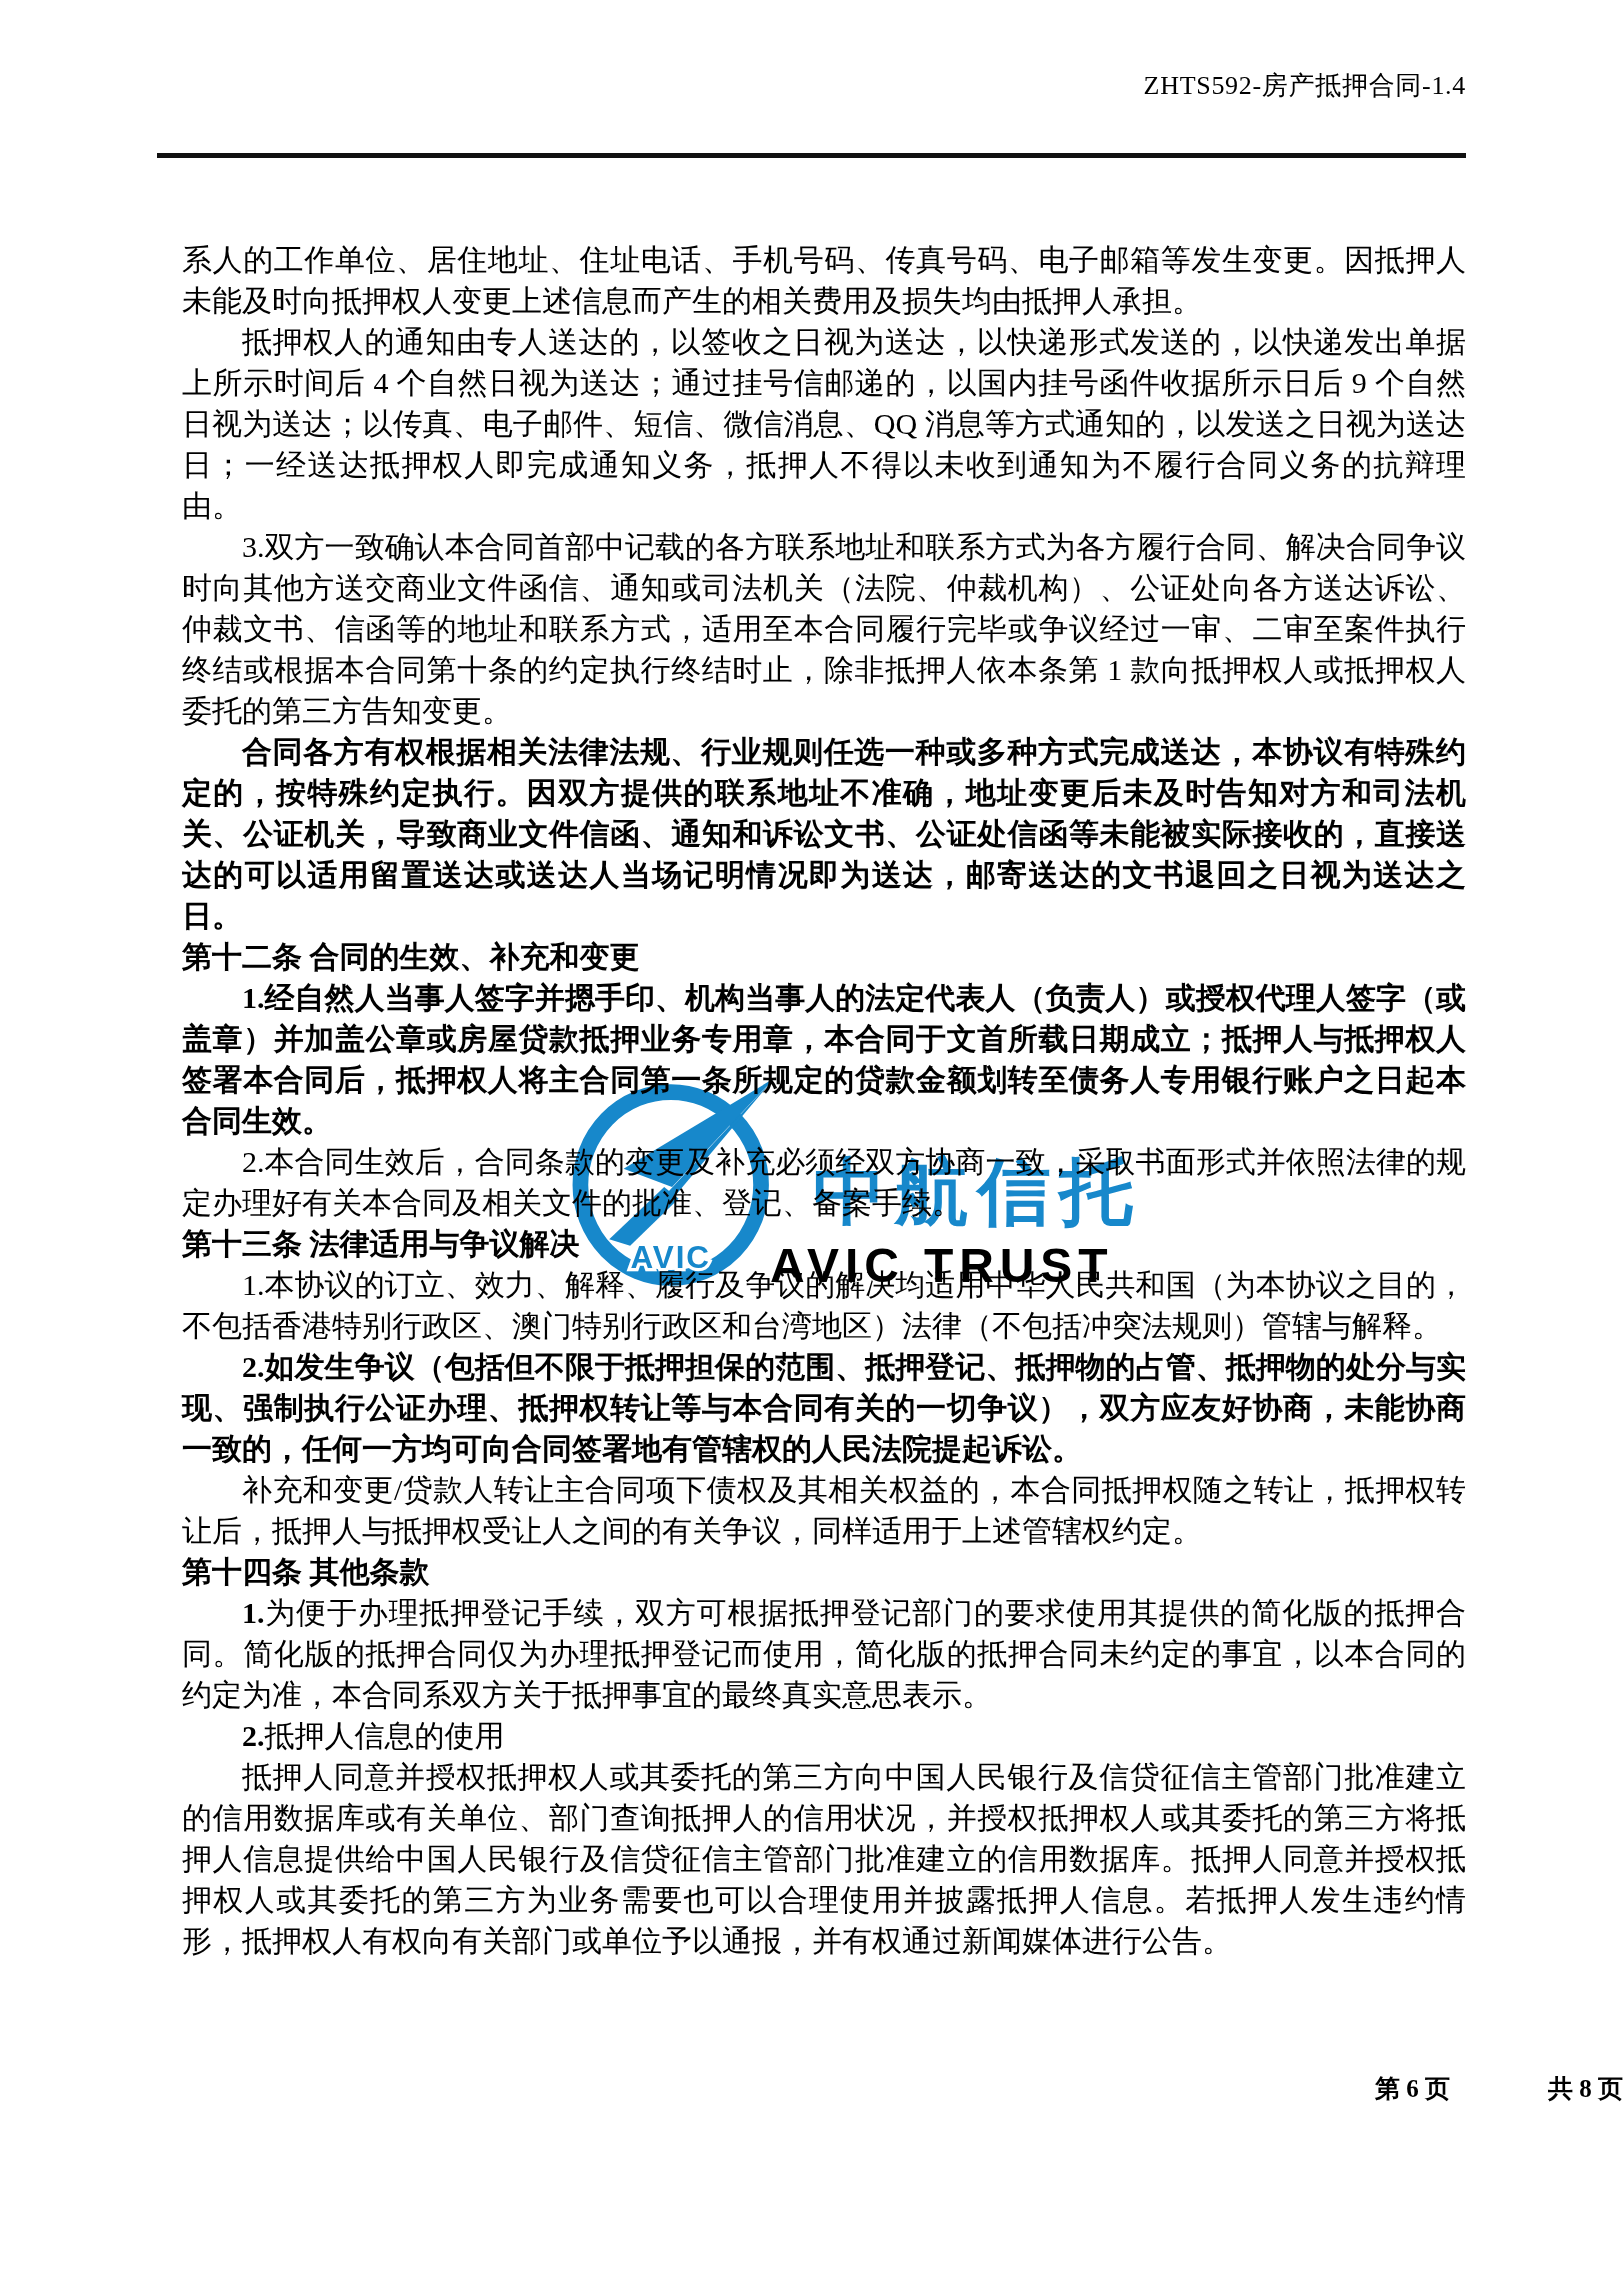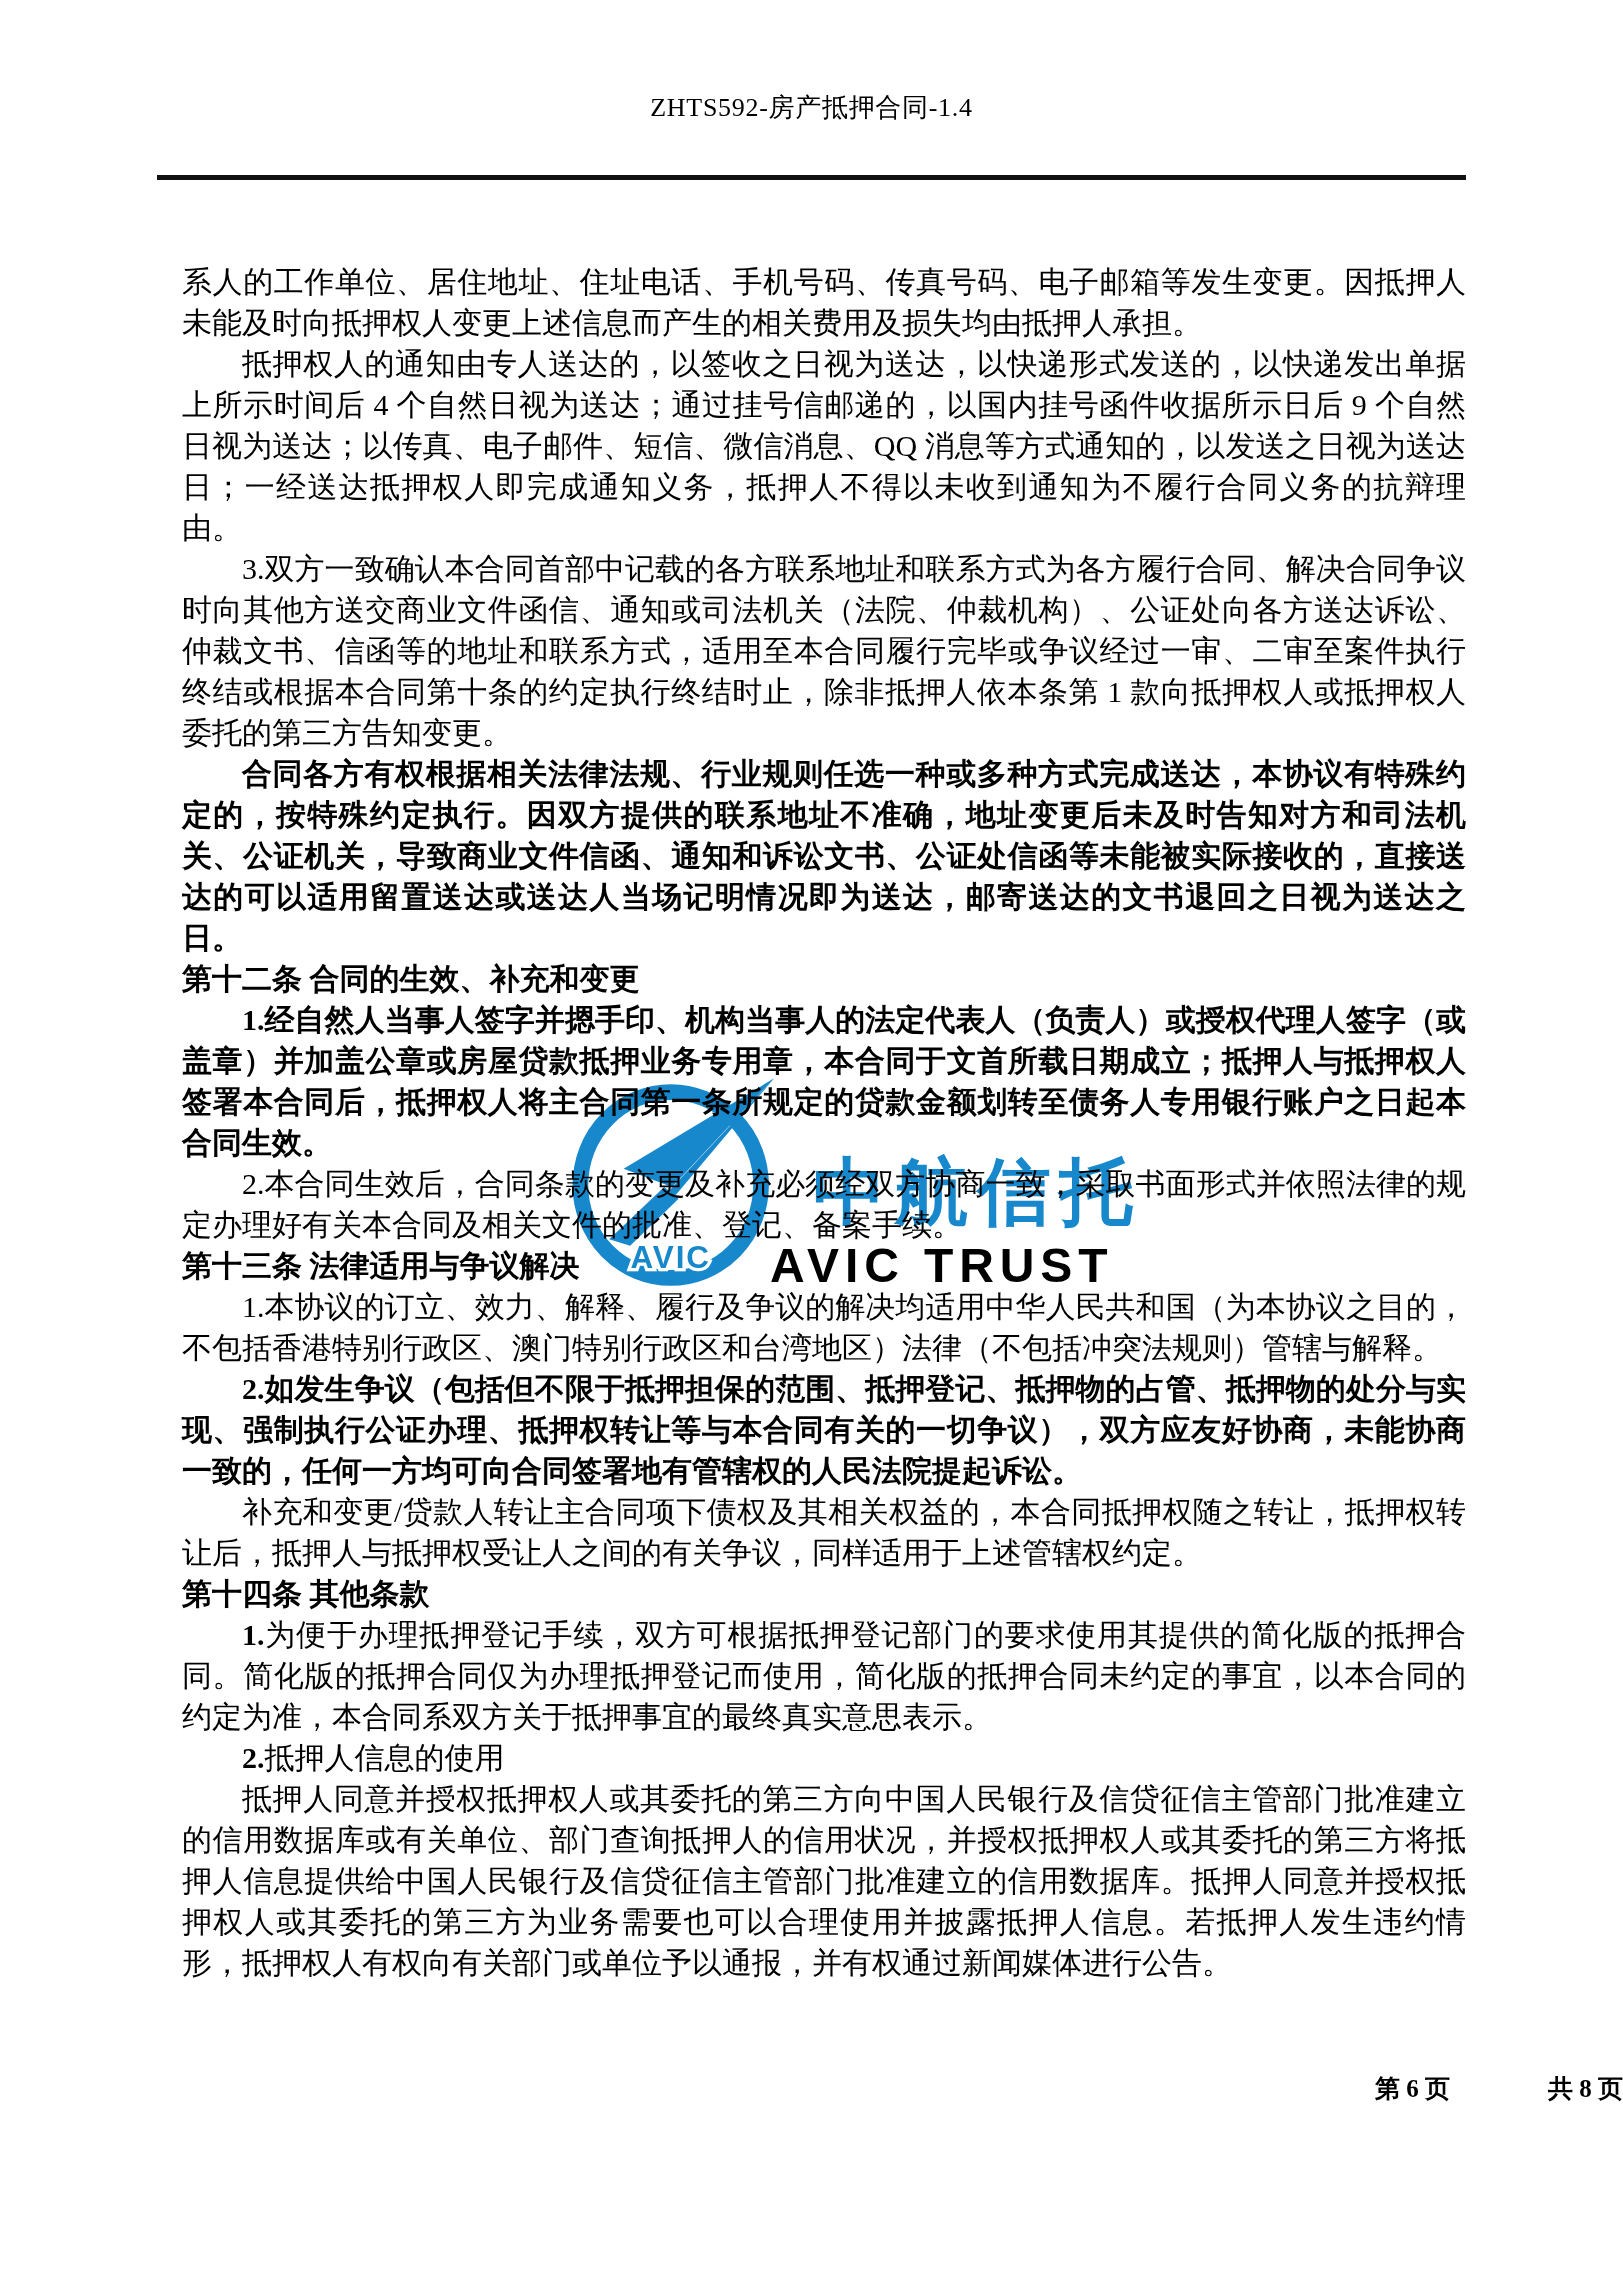--- a/index.html
+++ b/index.html
@@ -13,8 +13,8 @@
   }
   .margins{padding:0 157px;}
   .header{
-    padding-top:92px;
-    text-align:center;
+    padding-top:70px;
+    text-align:right;
     font-size:26px;
     line-height:31px;
     letter-spacing:0.7px;

